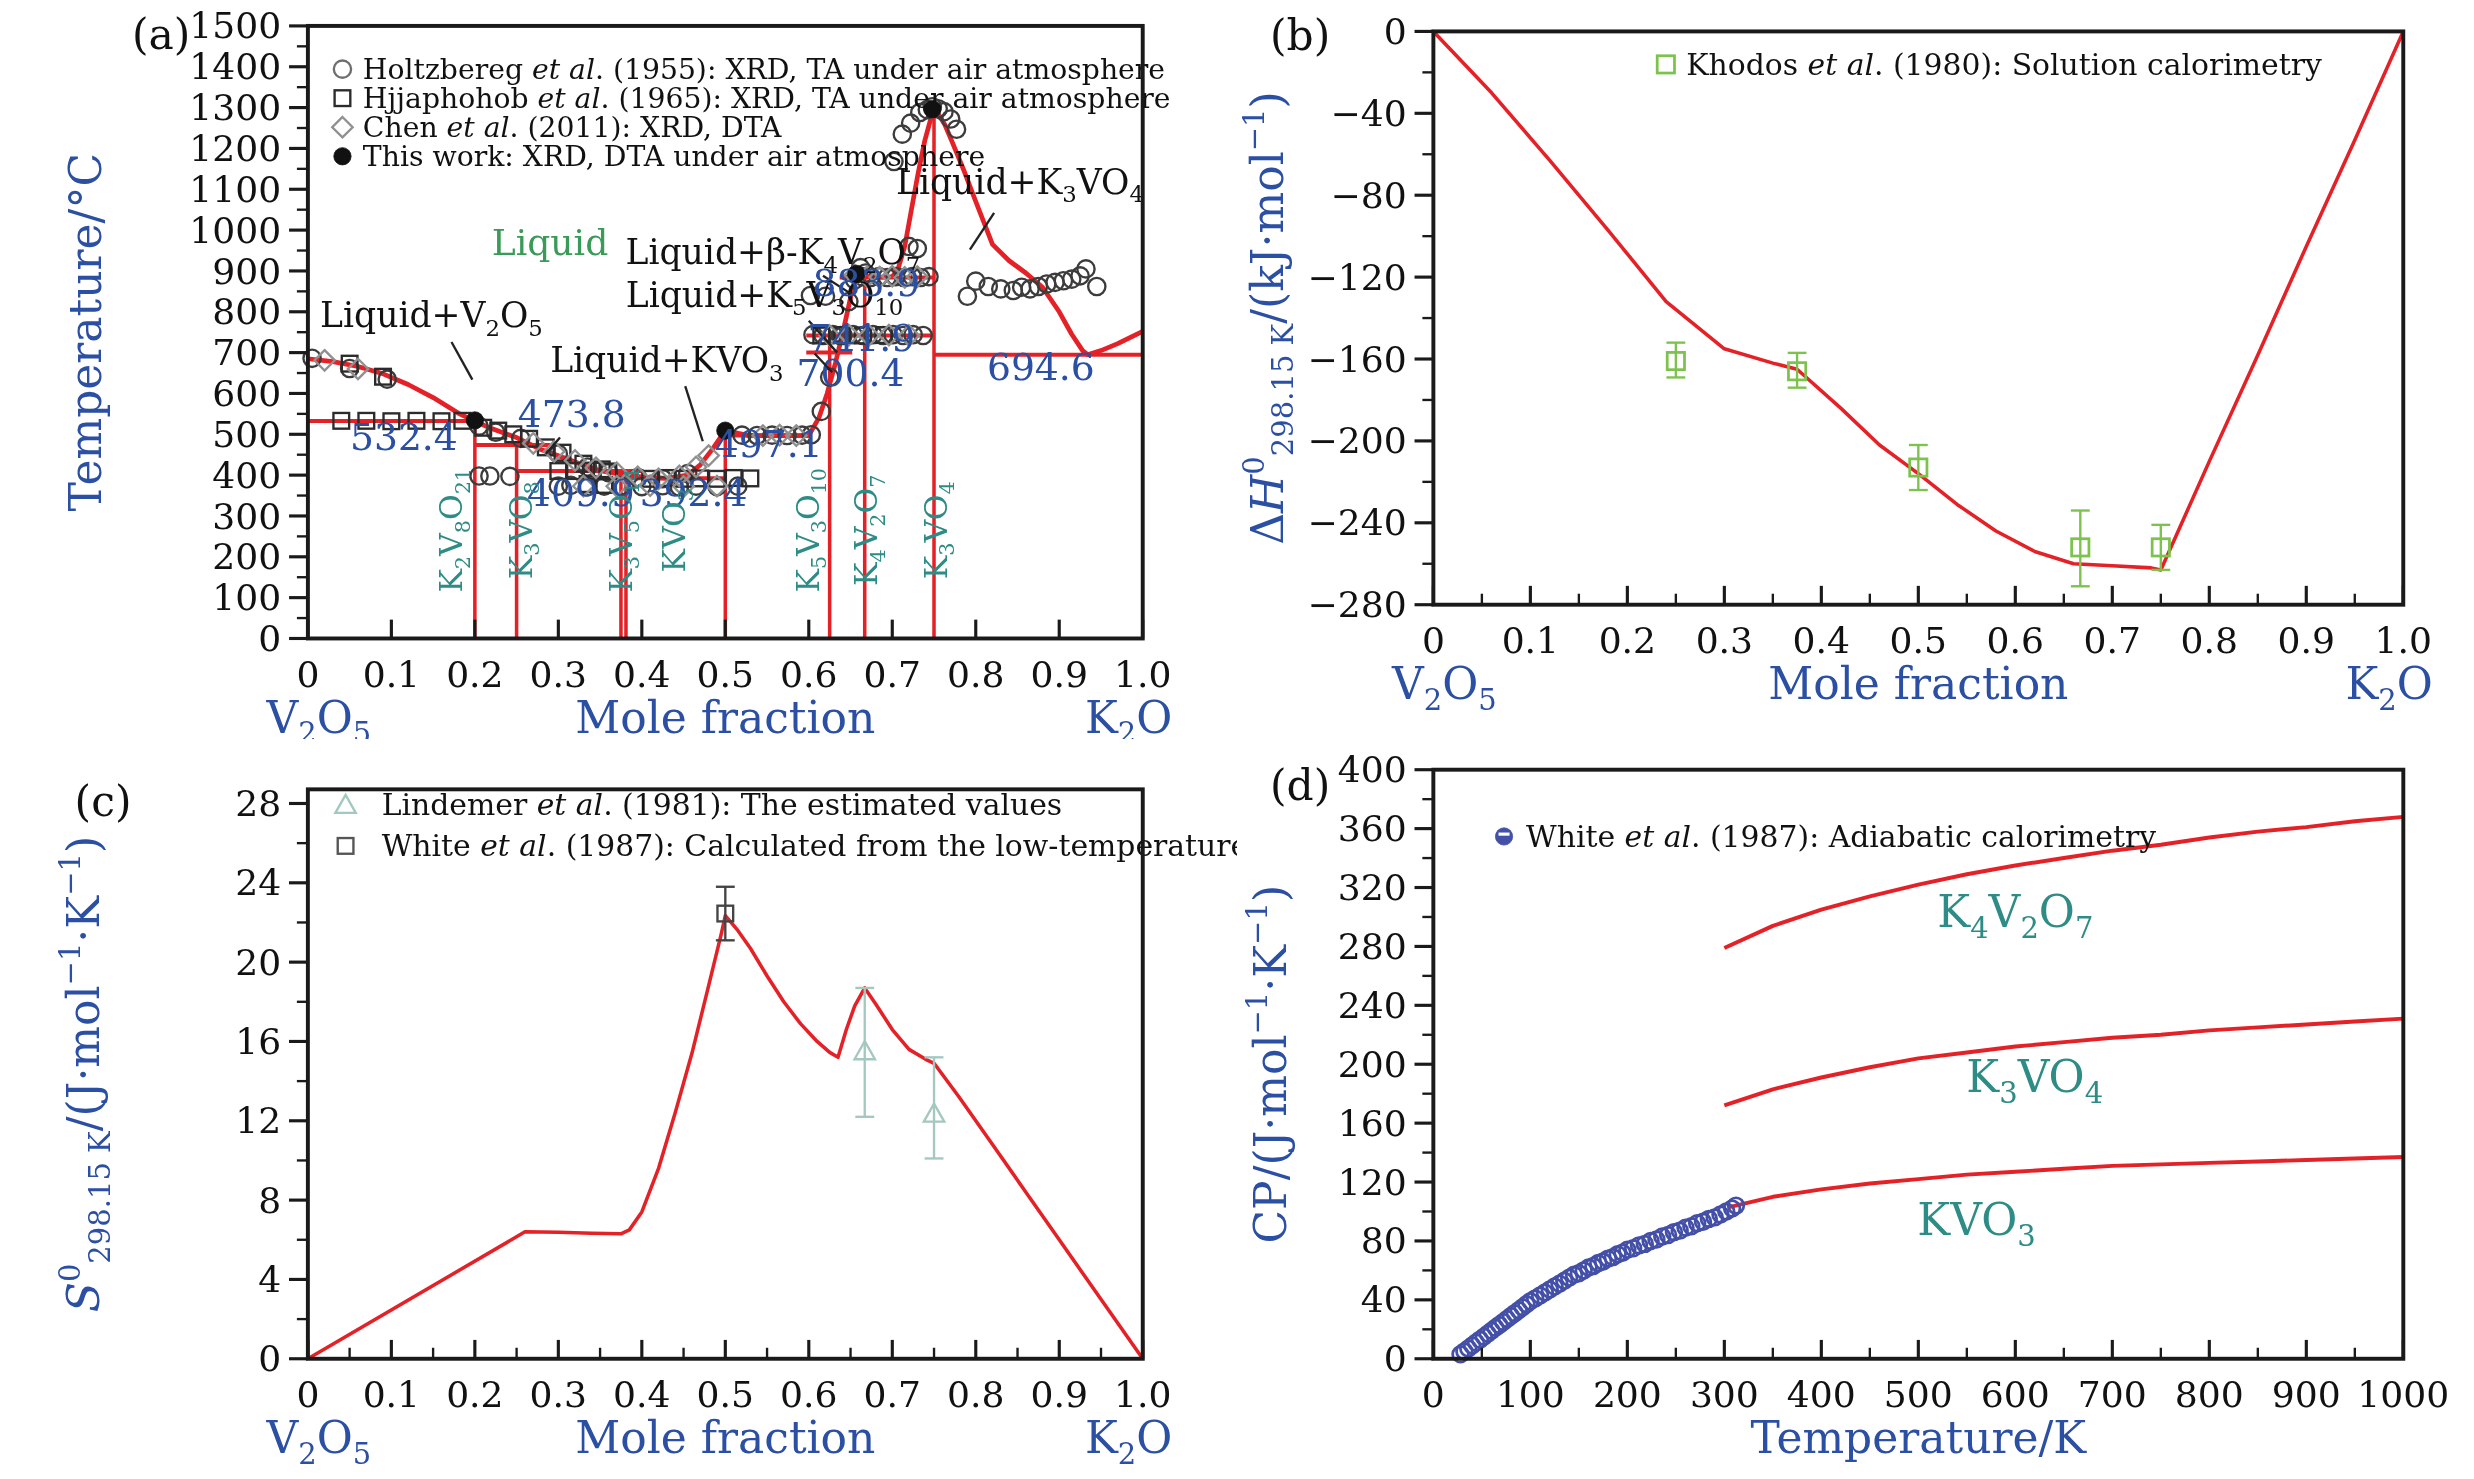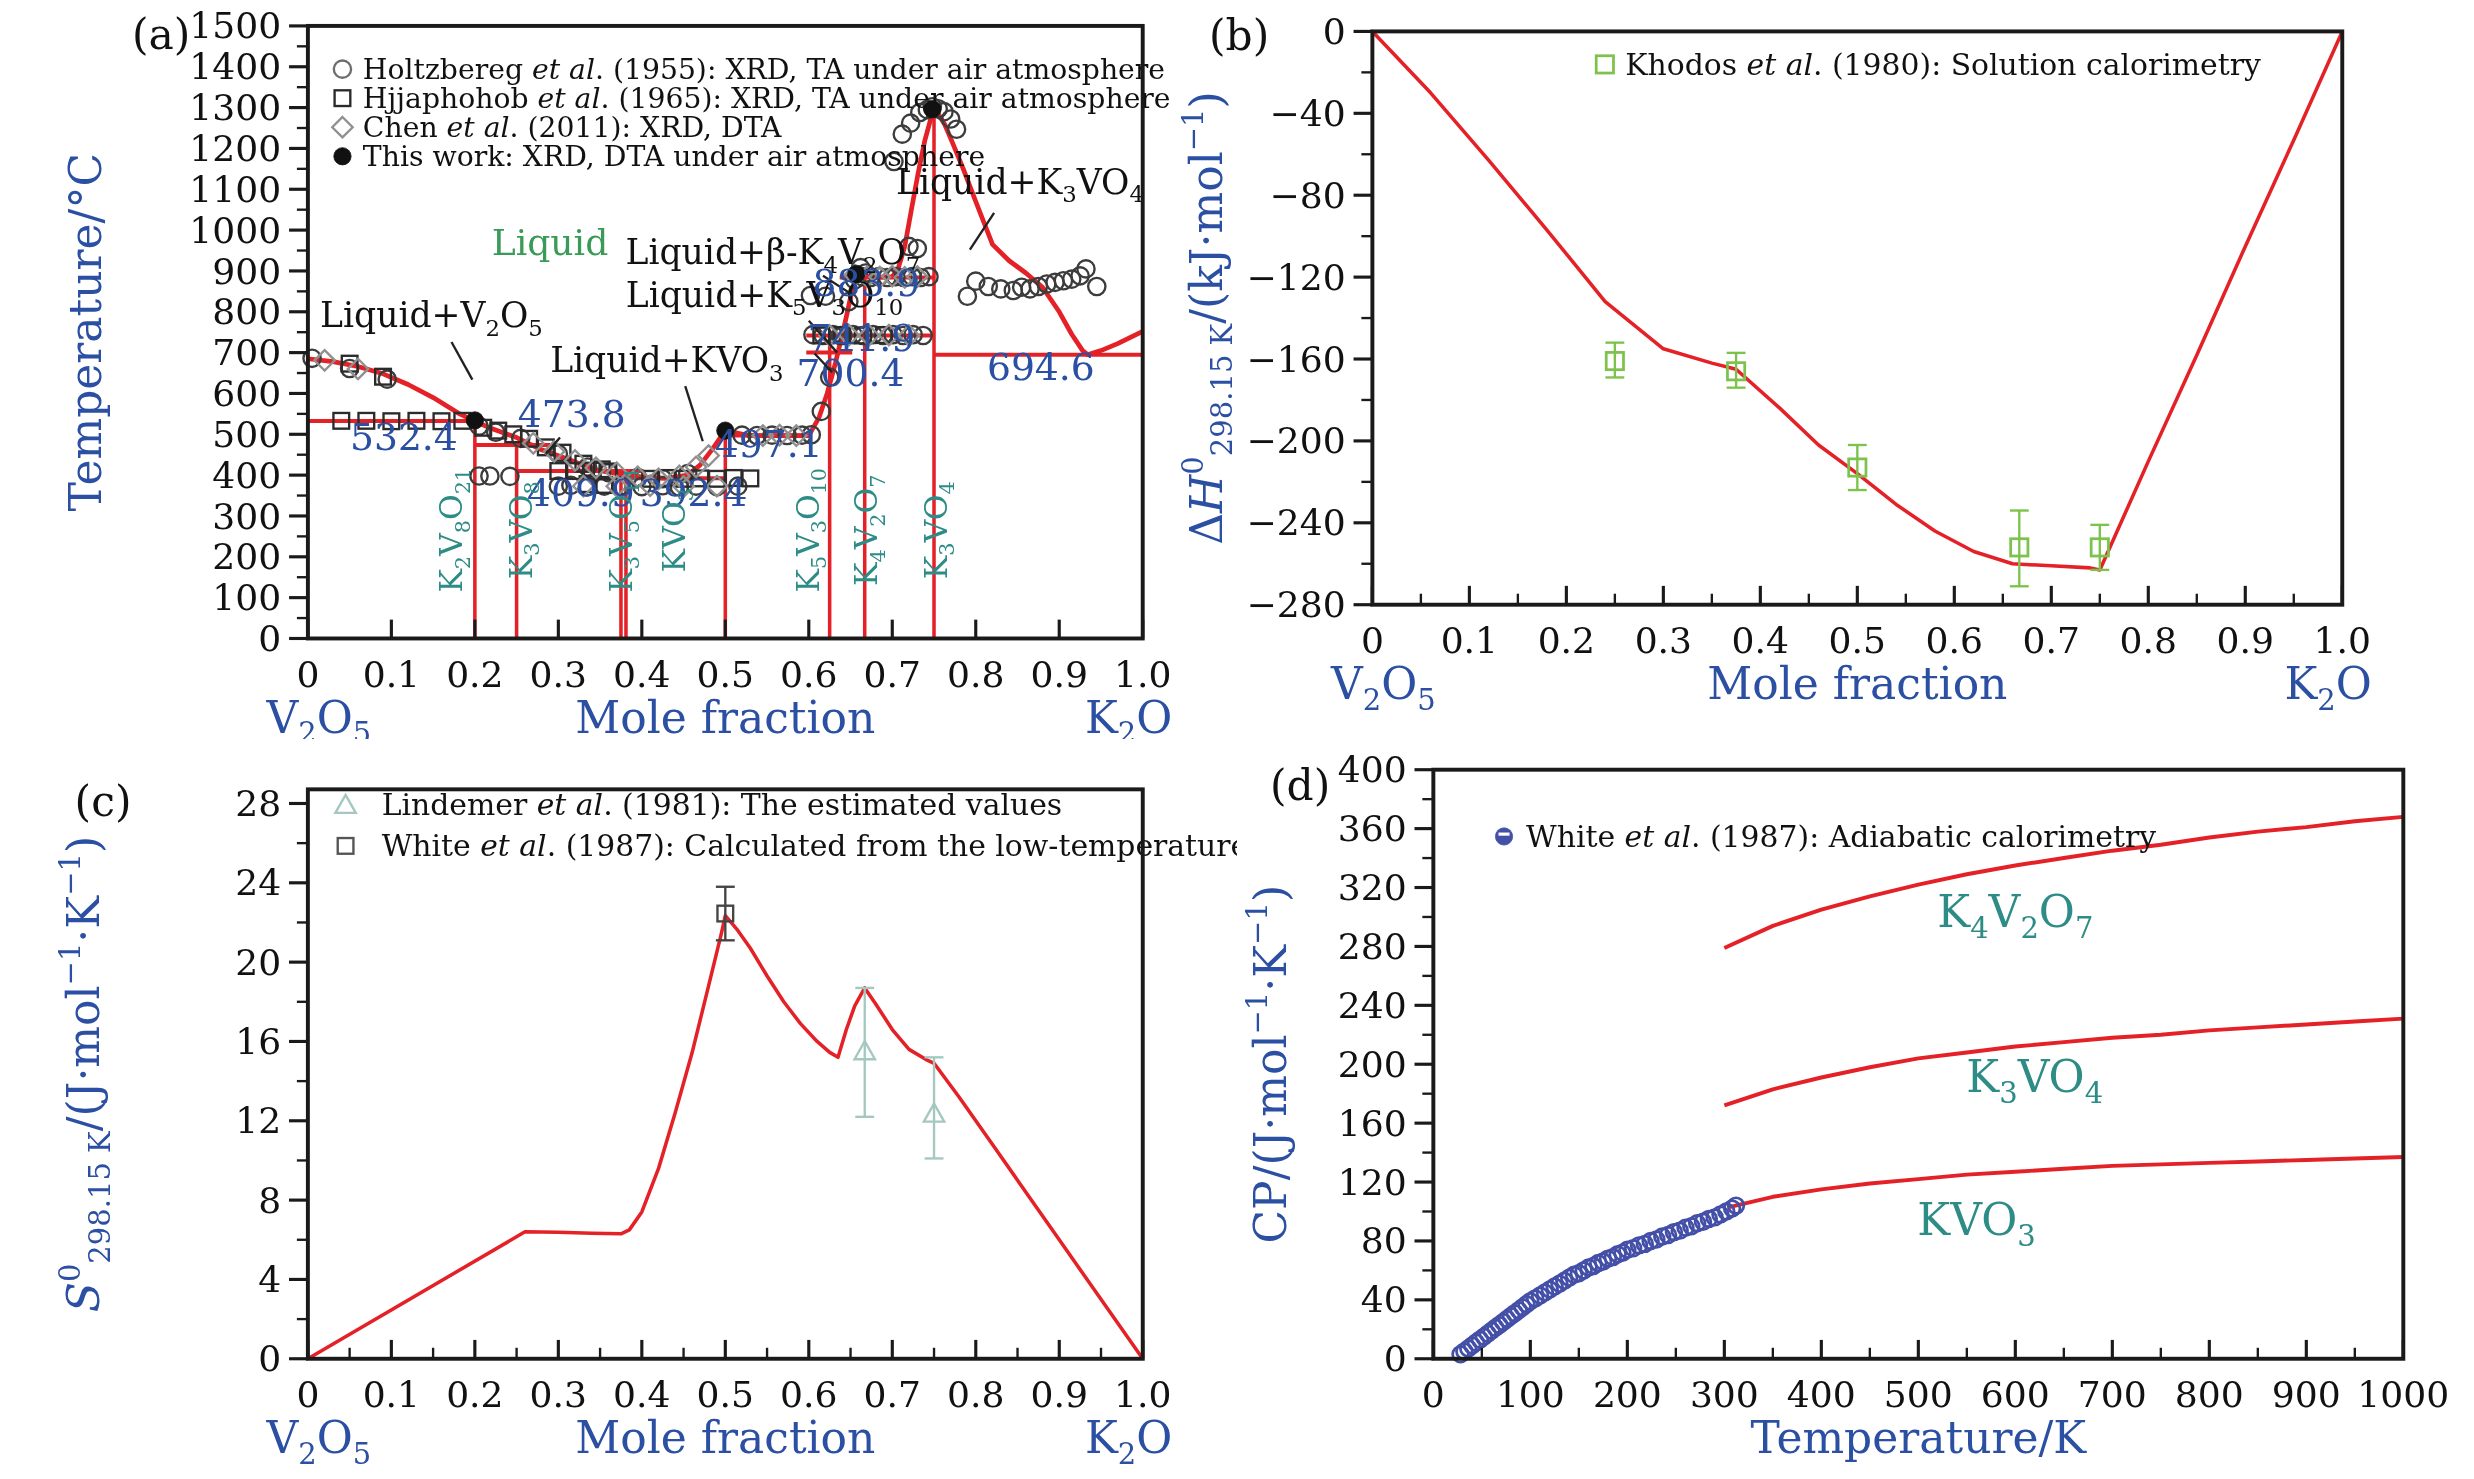--- a/index.html
+++ b/index.html
@@ -6,7 +6,7 @@
   body{width:2475px;height:1479px;position:relative;font-family:"DejaVu Serif","Liberation Serif",serif;}
   .panel{position:absolute;margin:0;padding:0;}
   #panel-a{left:0;top:0;}
-  #panel-b{left:1176px;top:0;text-decoration:underline;}
+  #panel-b{left:1237px;top:0;text-decoration:underline;}
   #panel-c{left:0;top:739px;}
   #panel-d{left:1237px;top:739px;}
   svg{display:block;}

